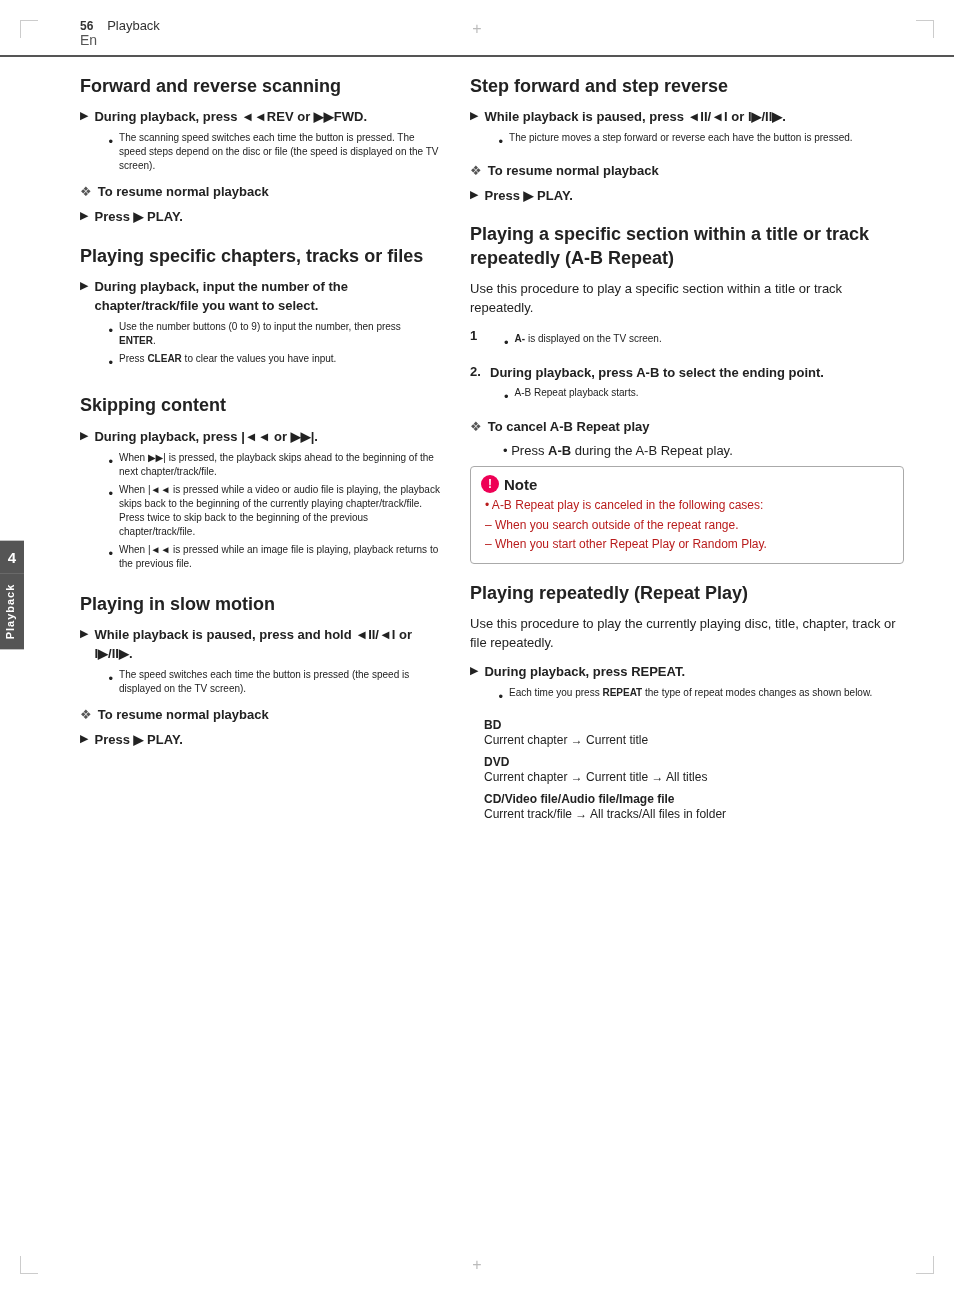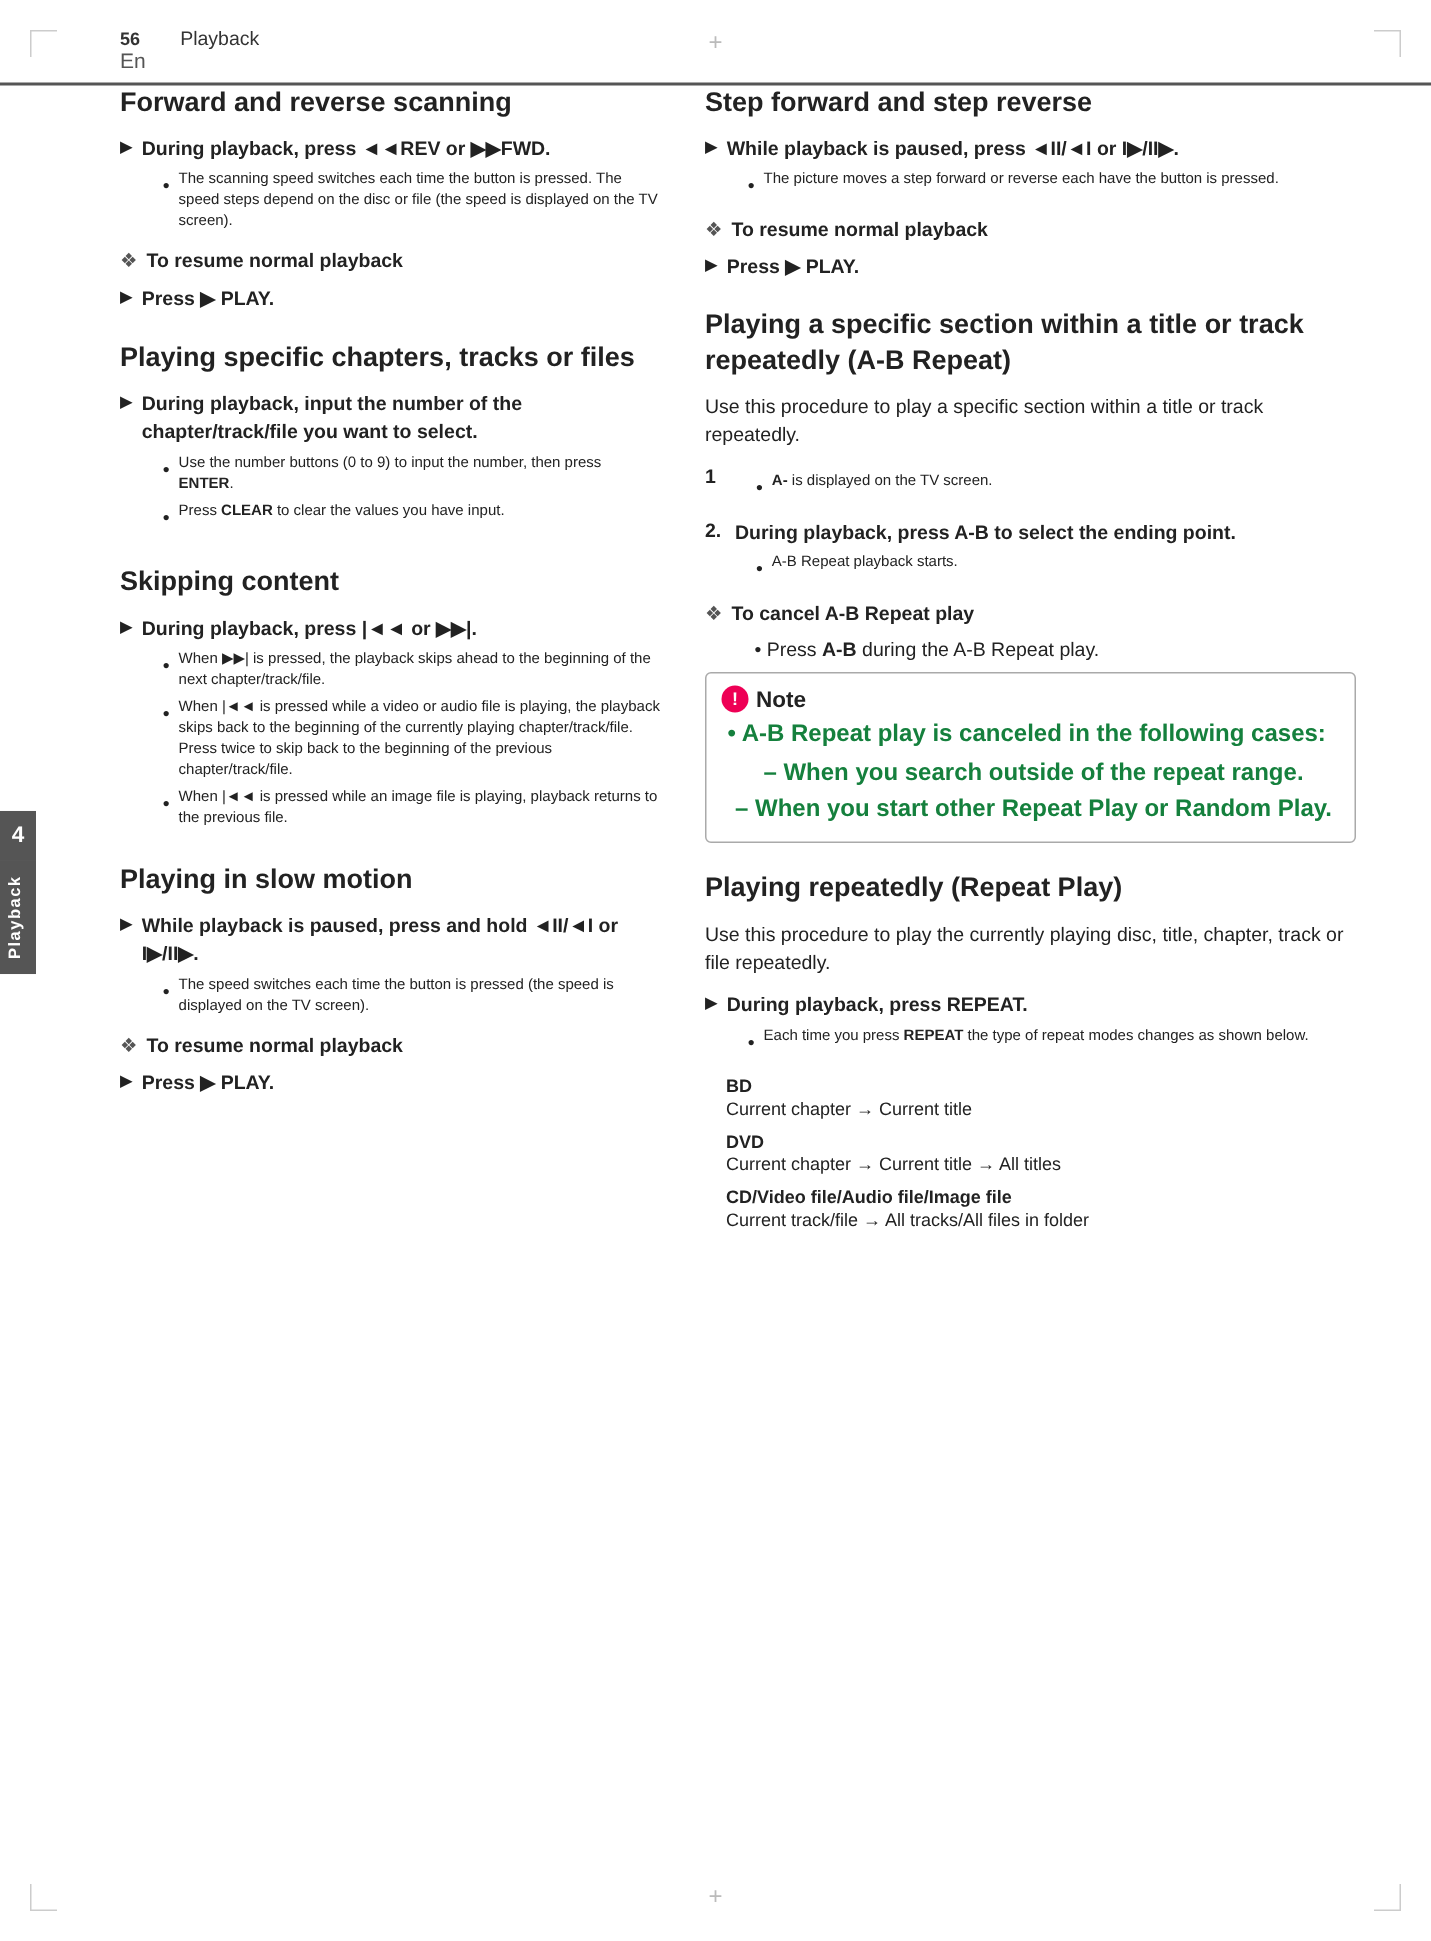--- a/index.html
+++ b/index.html
@@ -65,7 +65,8 @@
       border-bottom: 2px solid #555;
       display: flex;
       align-items: baseline;
-      gap: 23px;
+      gap: 10px;
+      margin-bottom: 18px;
     }
     .page-num {
       font-size: 12px;

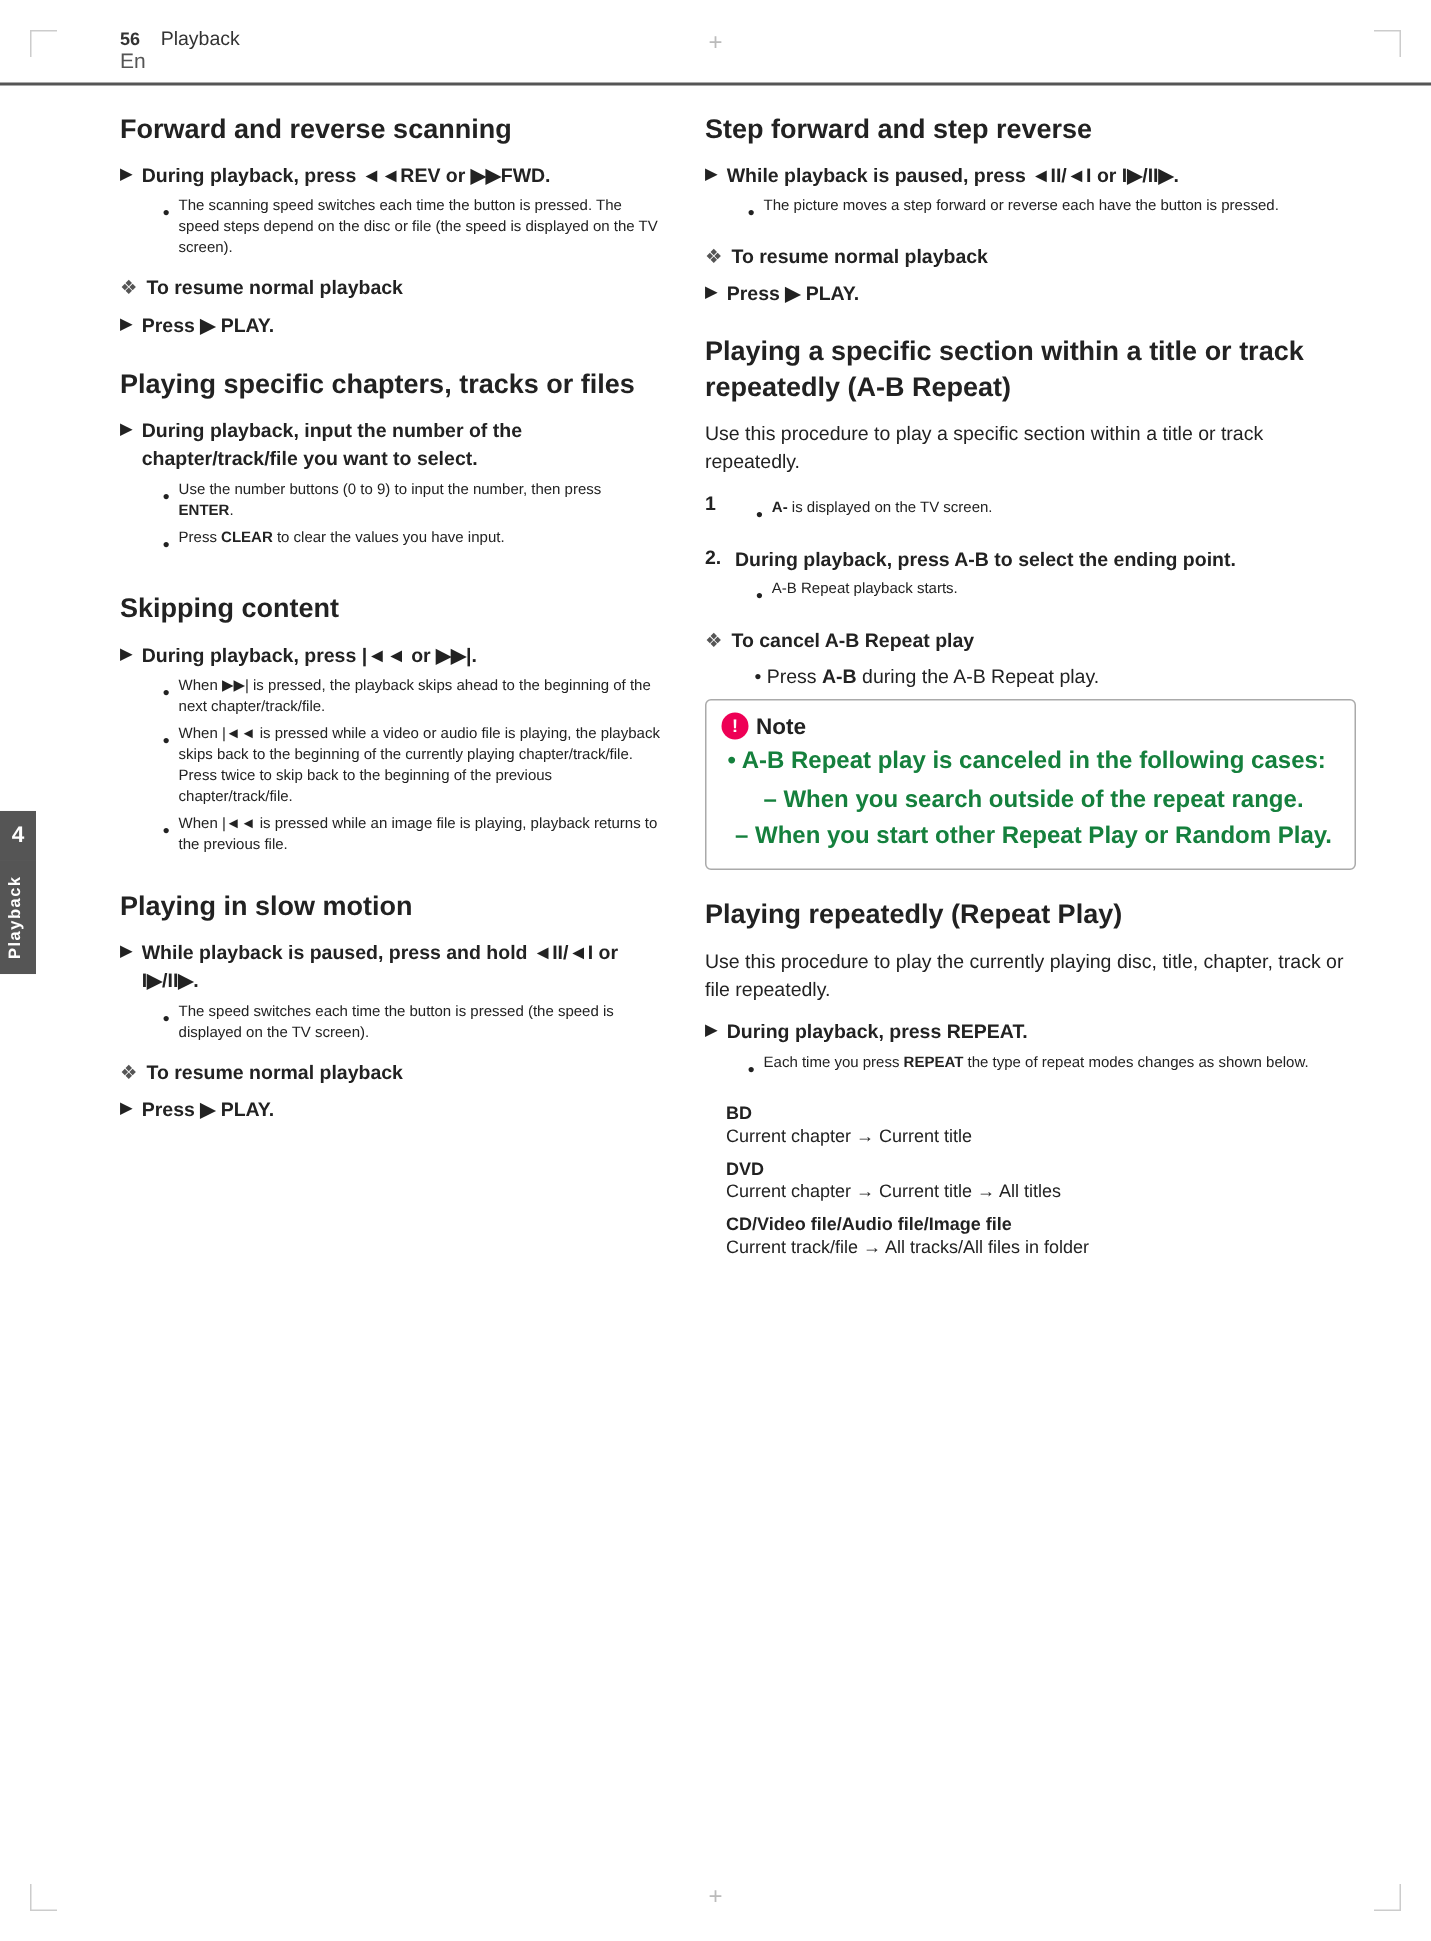--- a/index.html
+++ b/index.html
@@ -211,11 +211,10 @@
       font-size: 15px;
     }
     .note-body {
-      font-size: 16px;
+      font-size: 12px;
       line-height: 1.4;
-      color: #15803d;
+      color: #b91c1c;
       padding-left: 4px;
-      font-weight: bold;
     }
     .note-body ul {
       list-style: none;

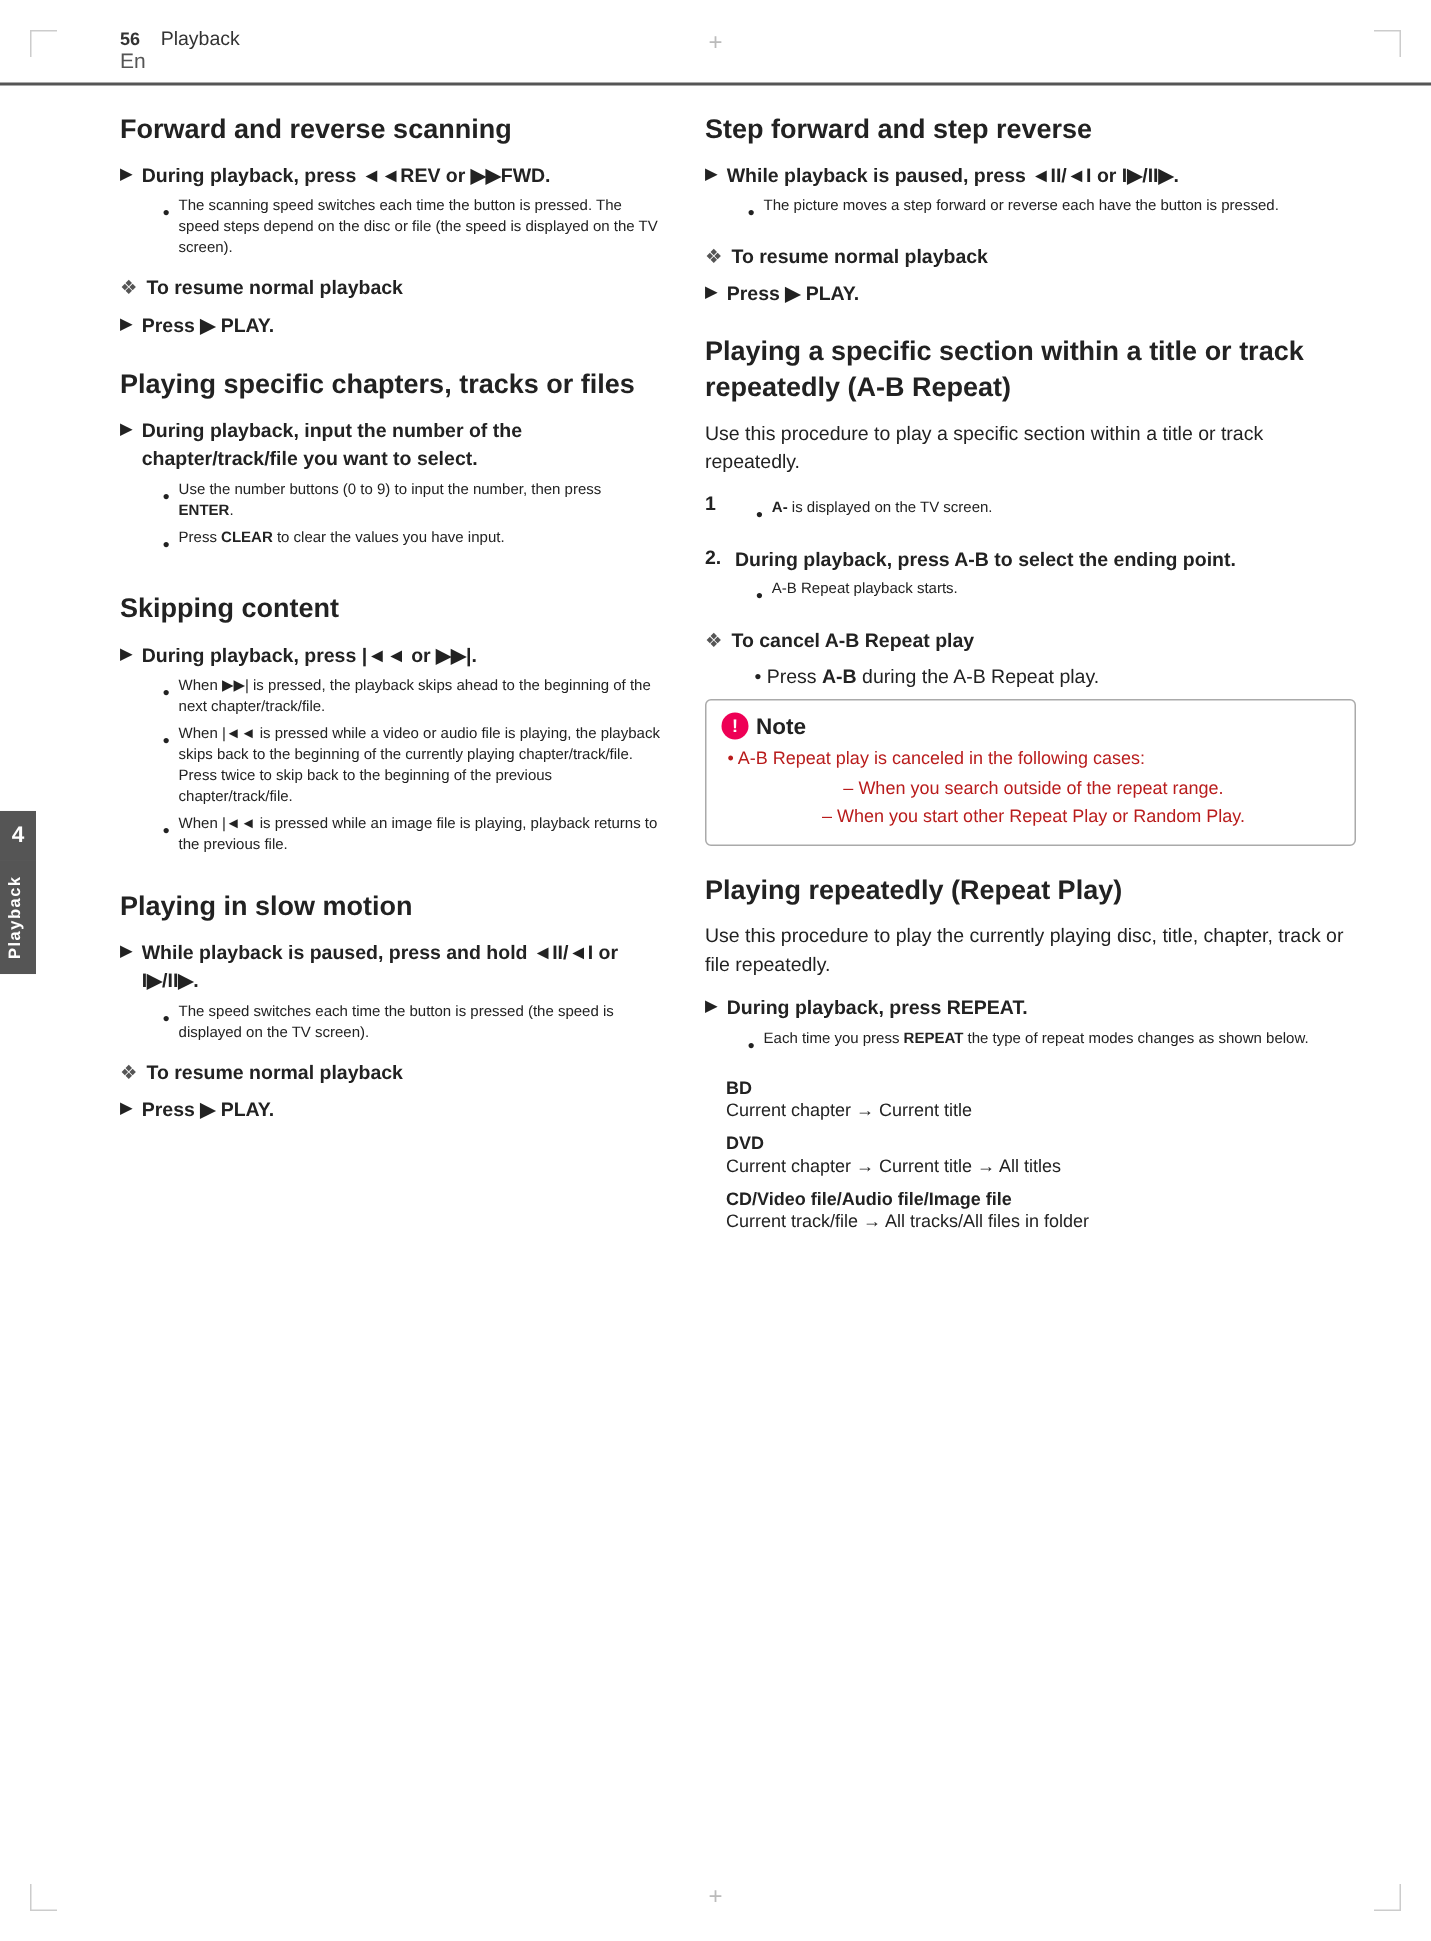--- a/index.html
+++ b/index.html
@@ -220,7 +220,6 @@
       list-style: none;
       padding: 0;
       margin: 0;
-      text-align: center;
     }
     .note-body ul li::before {
       content: '– ';

